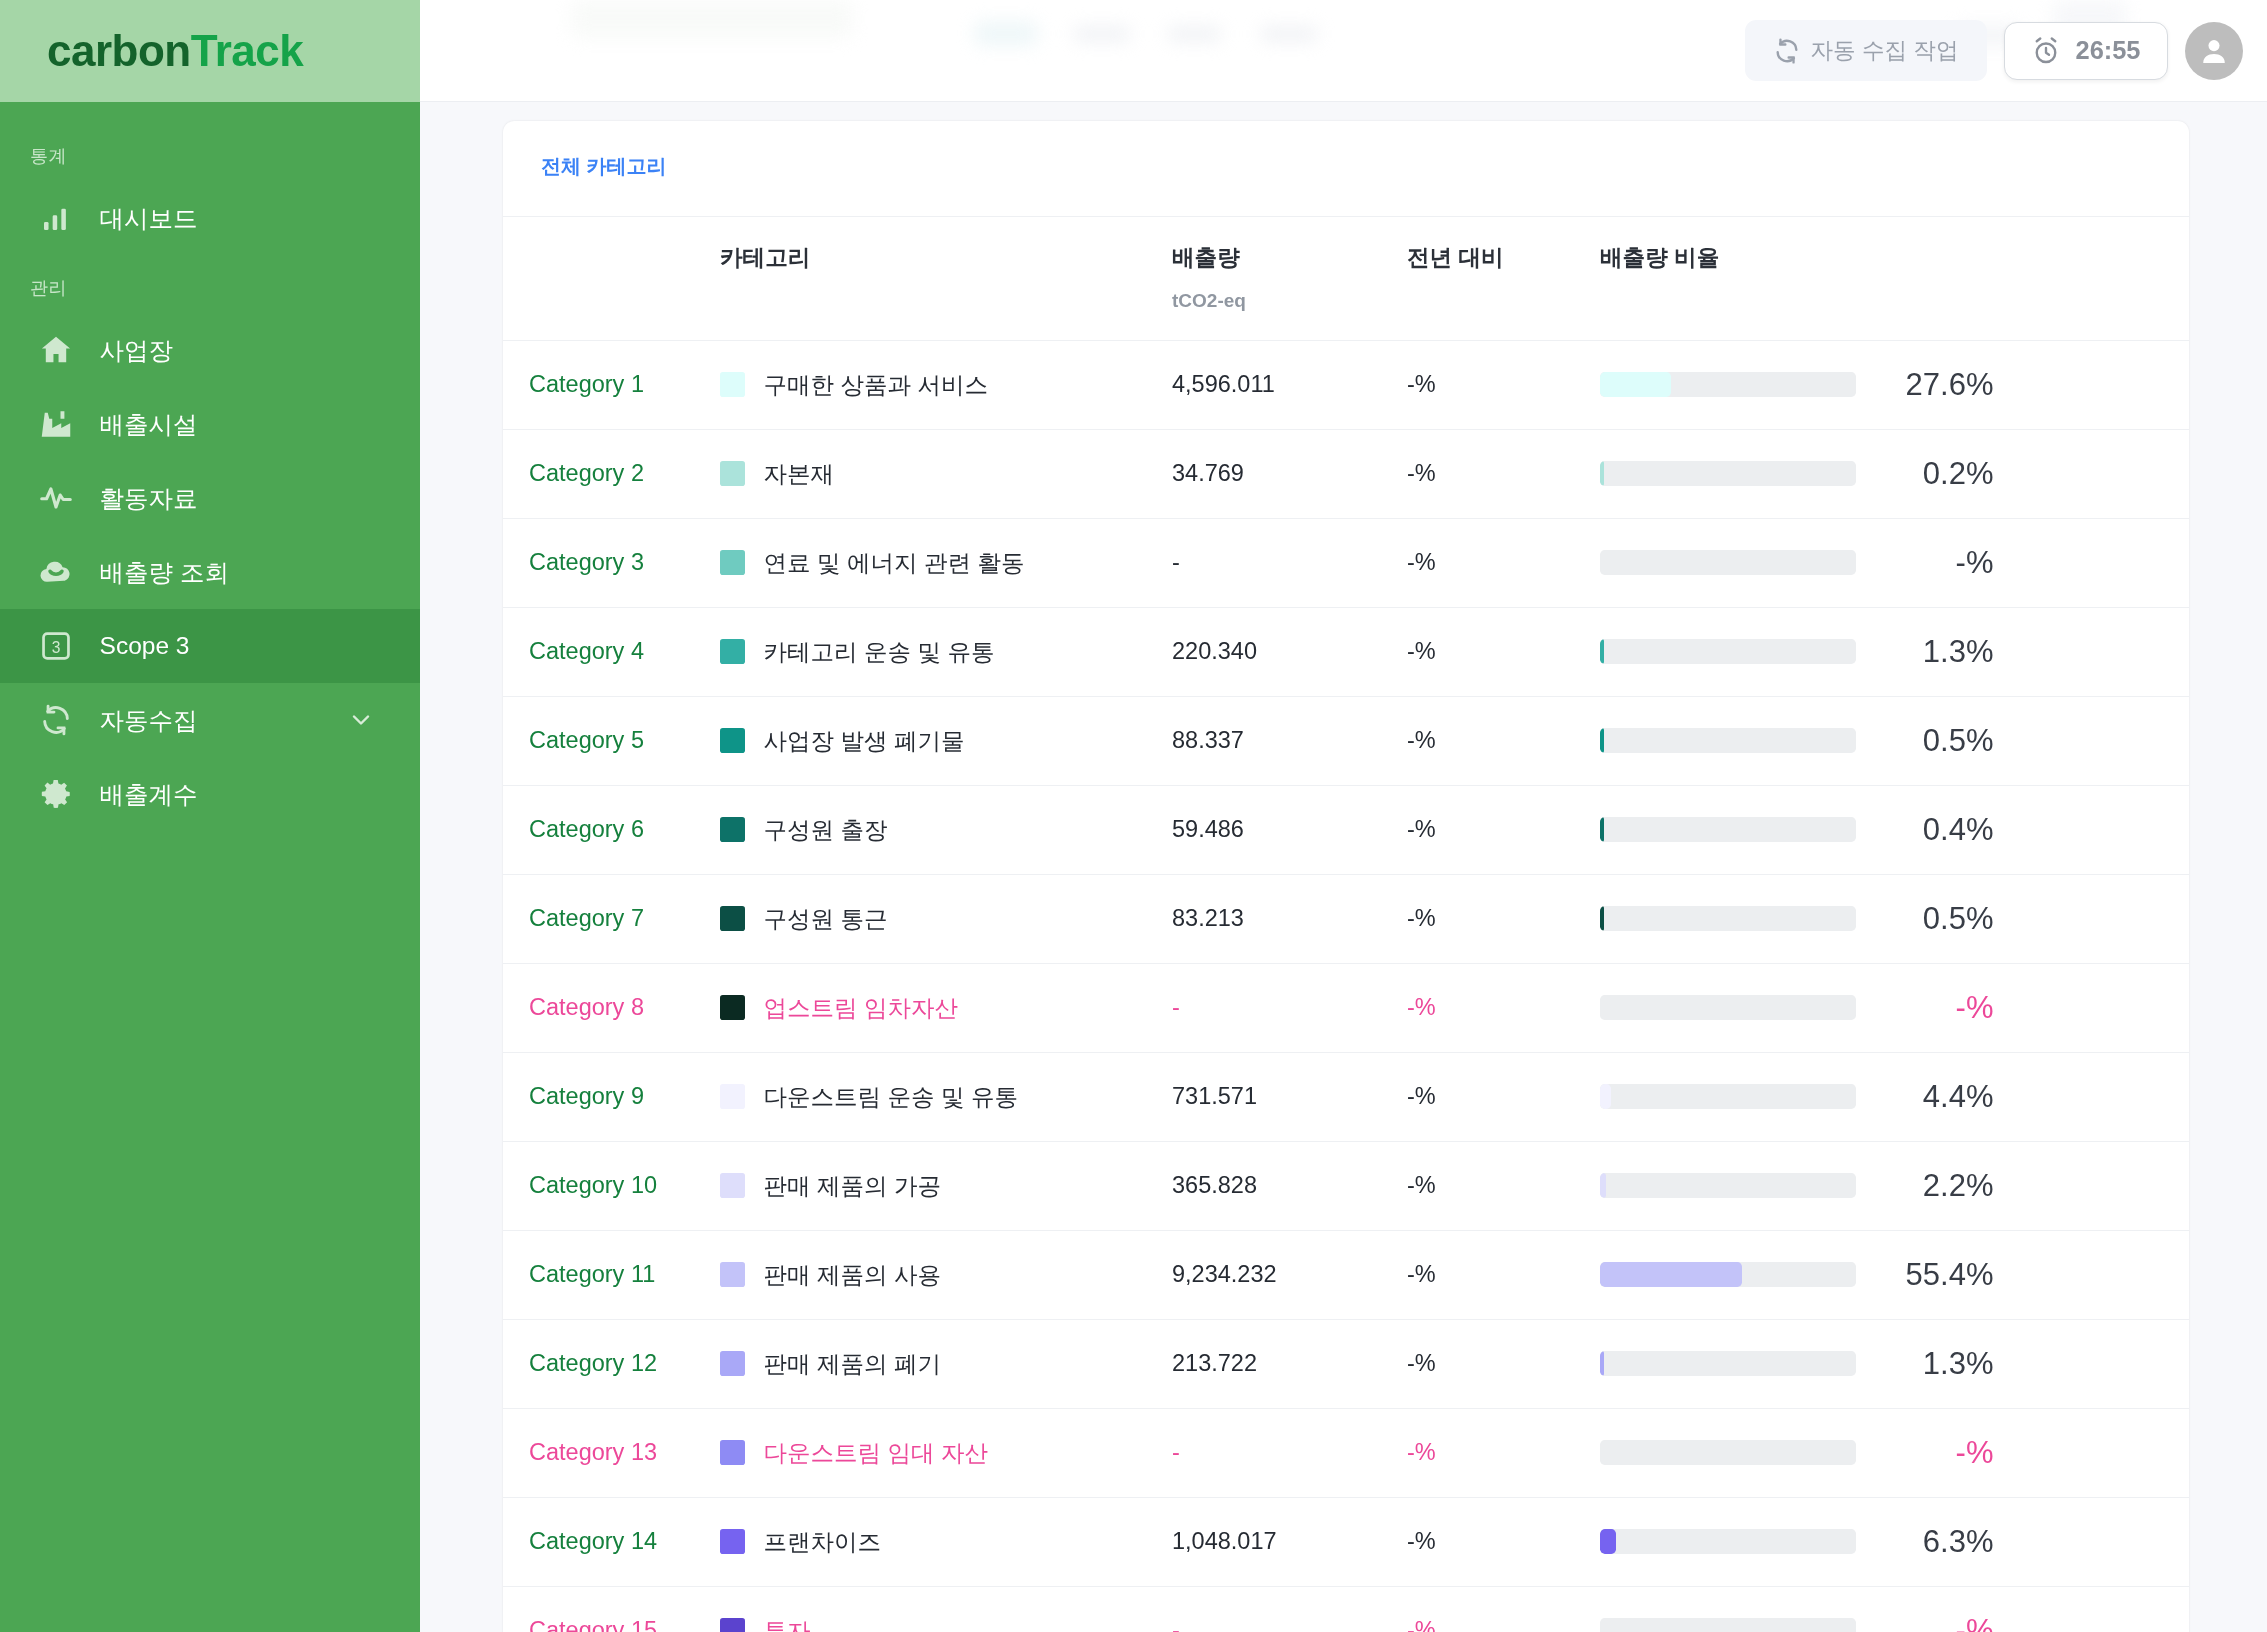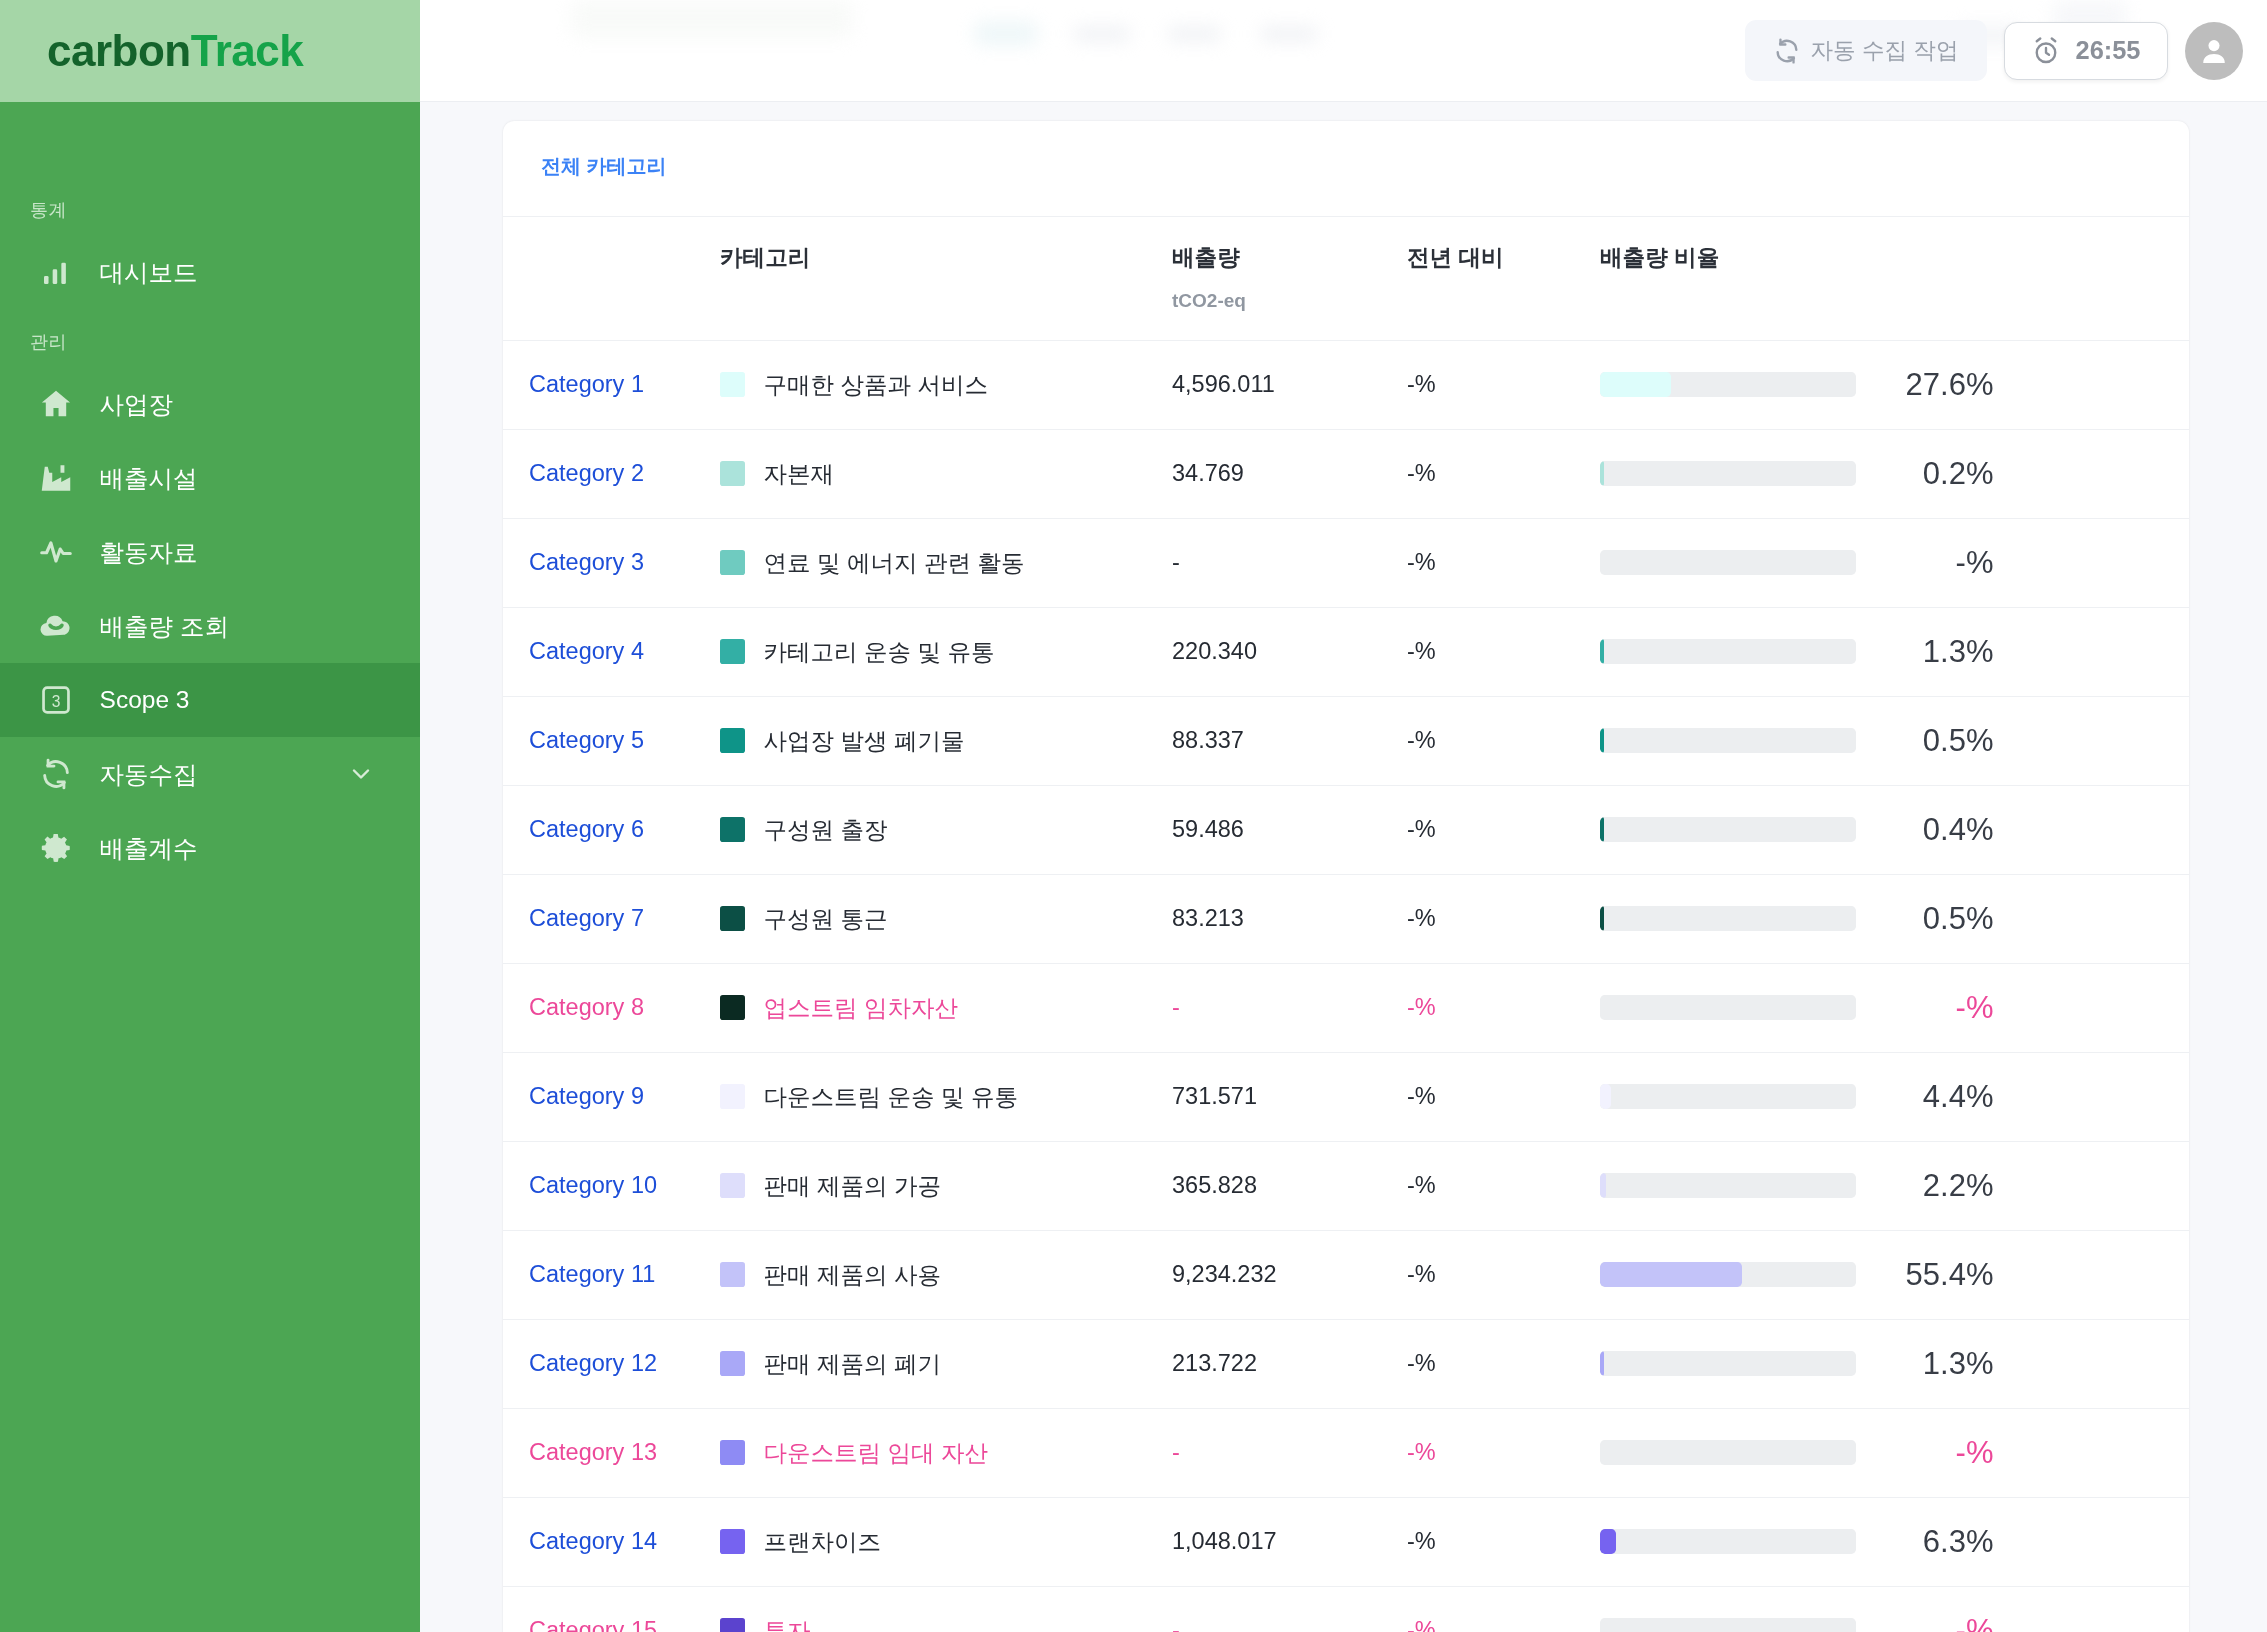--- a/index.html
+++ b/index.html
@@ -25,7 +25,7 @@
   .logo .l1 { color: #14632B; }
   .logo .l2 { color: #15A349; }
 
-  .nav { padding-top: 35px; margin-top: 40px; }
+  .nav { padding-top: 21px; }
   .nav-group-label {
     color: #c8e6c9; font-size: 18px; padding: 21px 0 13px 30px; letter-spacing: 0.5px;
   }

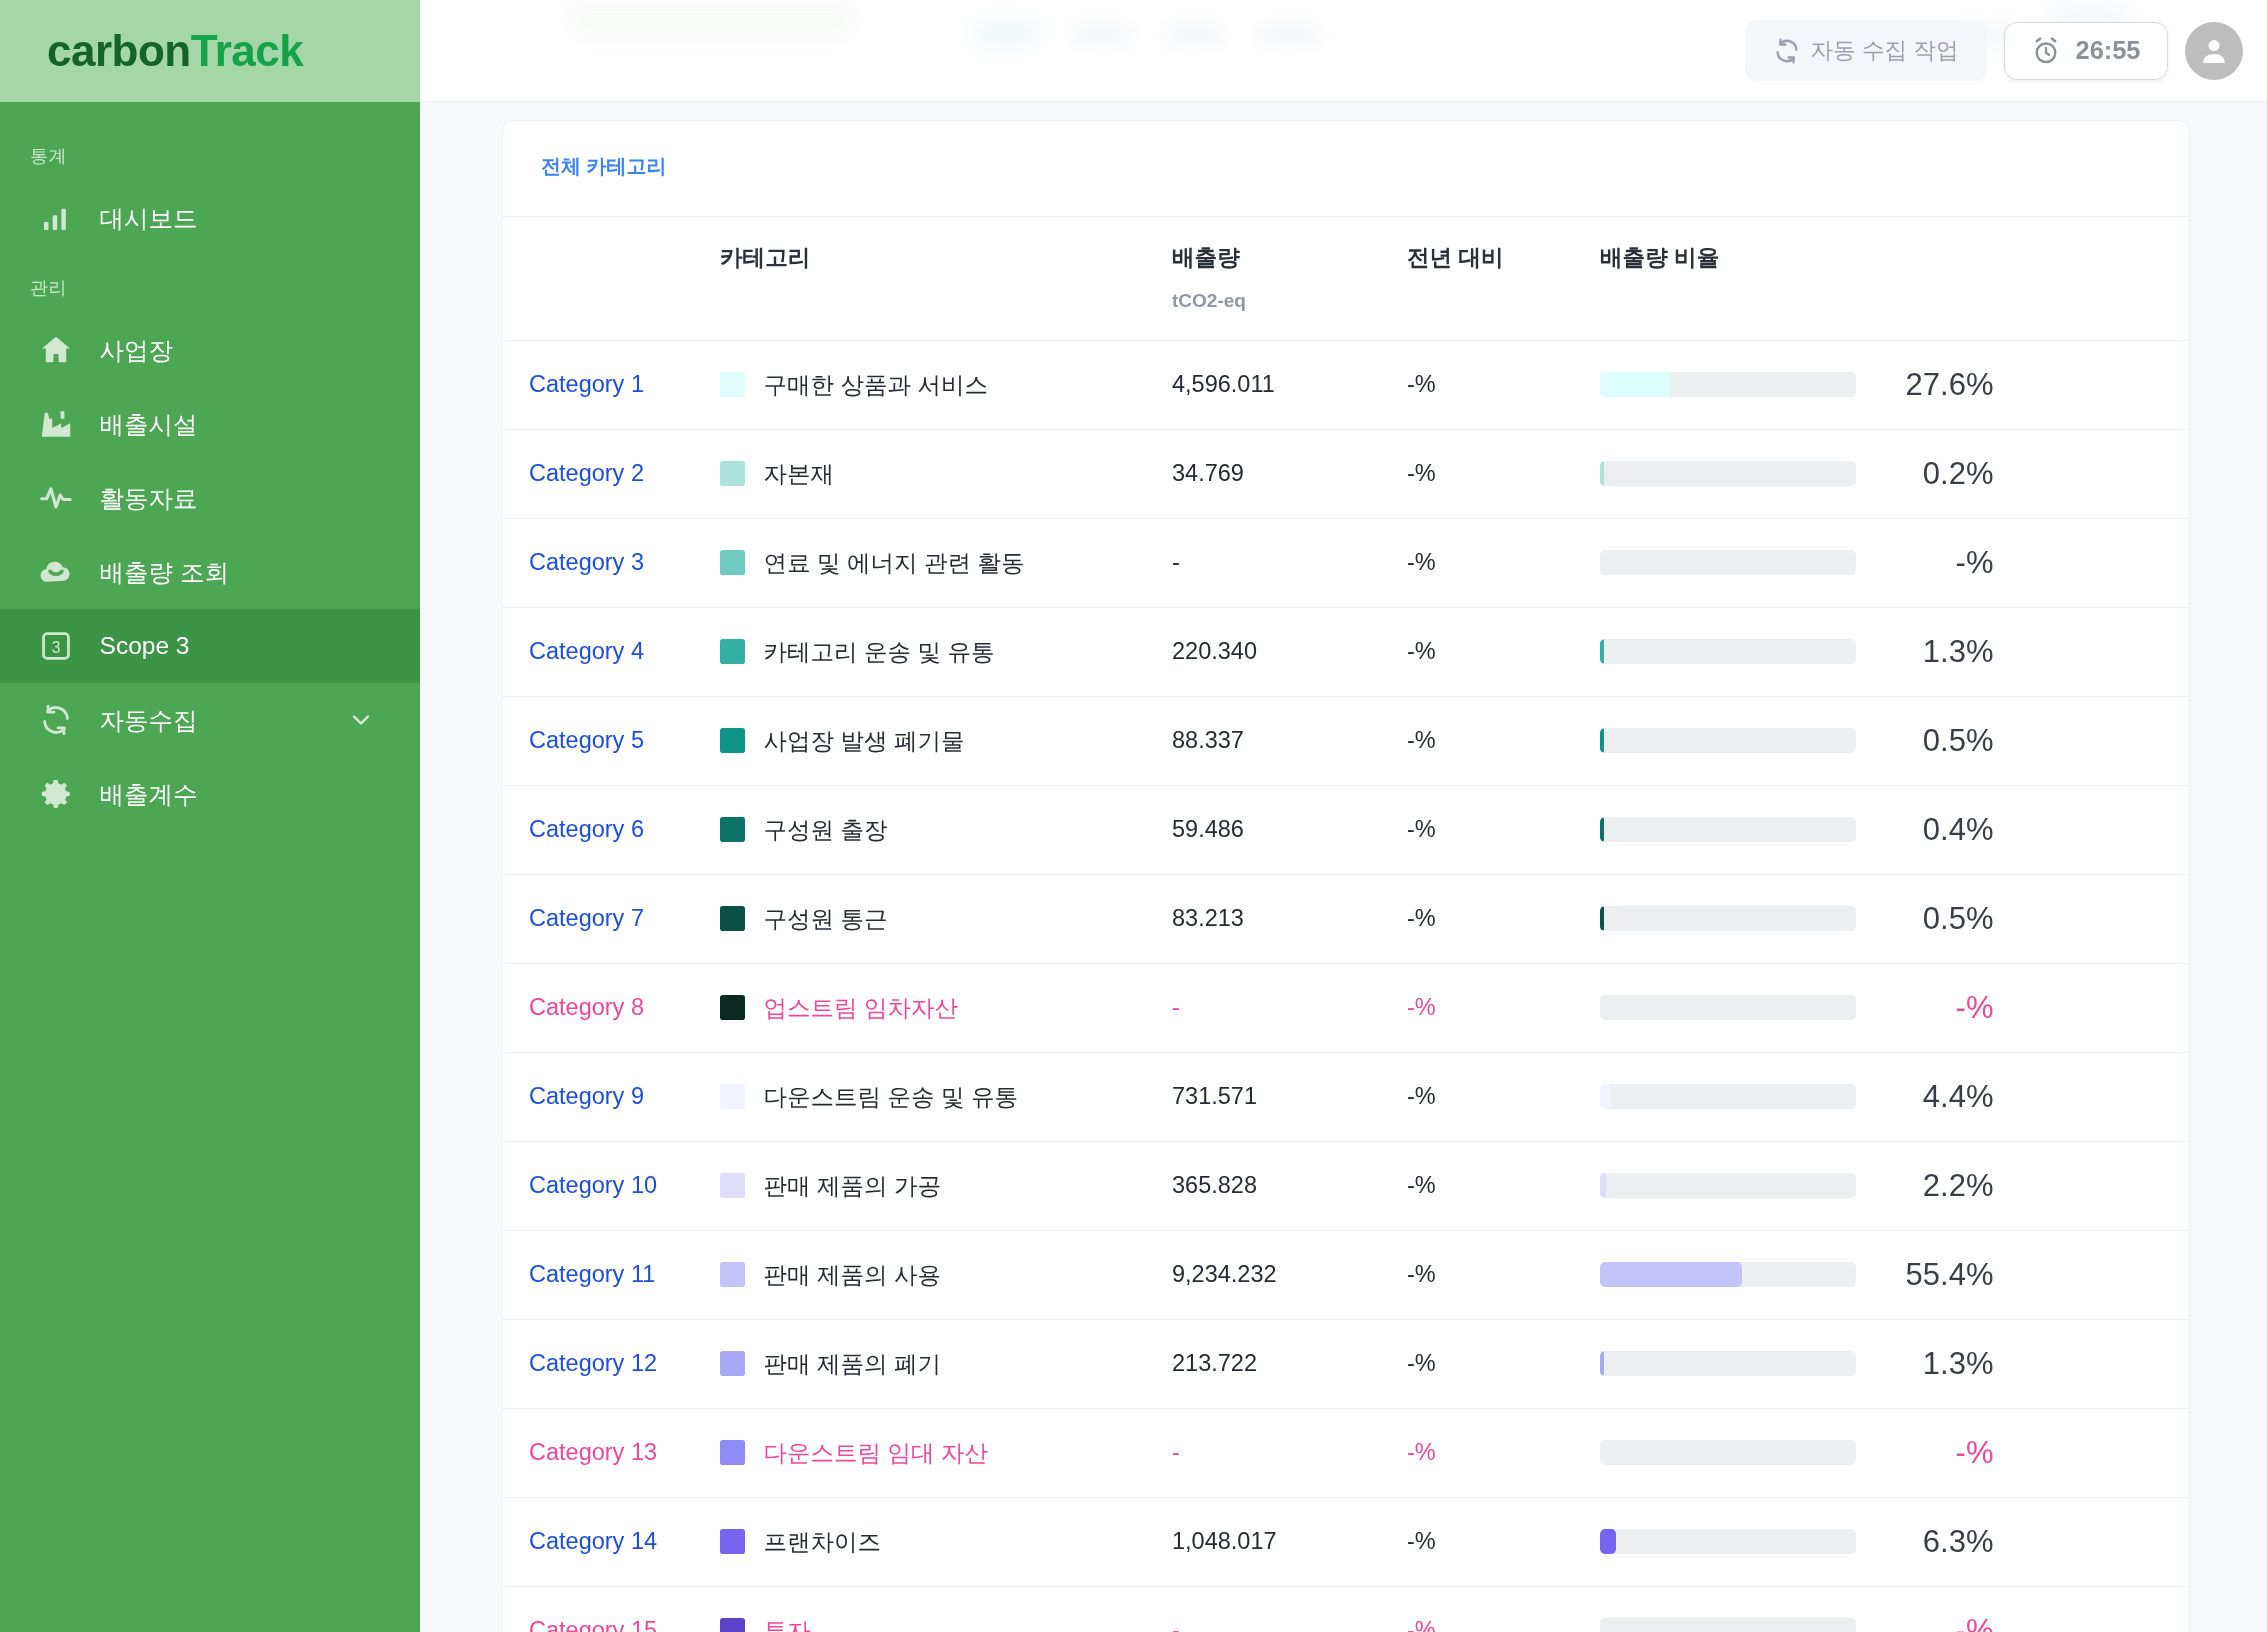--- a/index.html
+++ b/index.html
@@ -107,7 +107,7 @@
   tbody td { padding: 0; border-bottom: 0.9px solid #eef0f3; height: 88px; vertical-align: middle; }
   tbody tr:last-child td { border-bottom: none; }
   .cell { display: flex; align-items: center; font-size: 23.5px; color: #262b33; height: 88px; }
-  .cell.idx { padding-left: 26px; color: #1d4ed8; }
+  .cell.idx { padding-left: 26px; color: #15803d; }
   .swatch { width: 24.5px; height: 24.5px; border-radius: 2.8px; margin-right: 19px; min-width: 24.5px; }
   .ratio-cell { display: flex; align-items: center; height: 88px; padding-right: 28px; }
   .bar-track { flex: 1; height: 24.5px; background: #eceef0; border-radius: 4.7px; overflow: hidden; max-width: 256px; }

